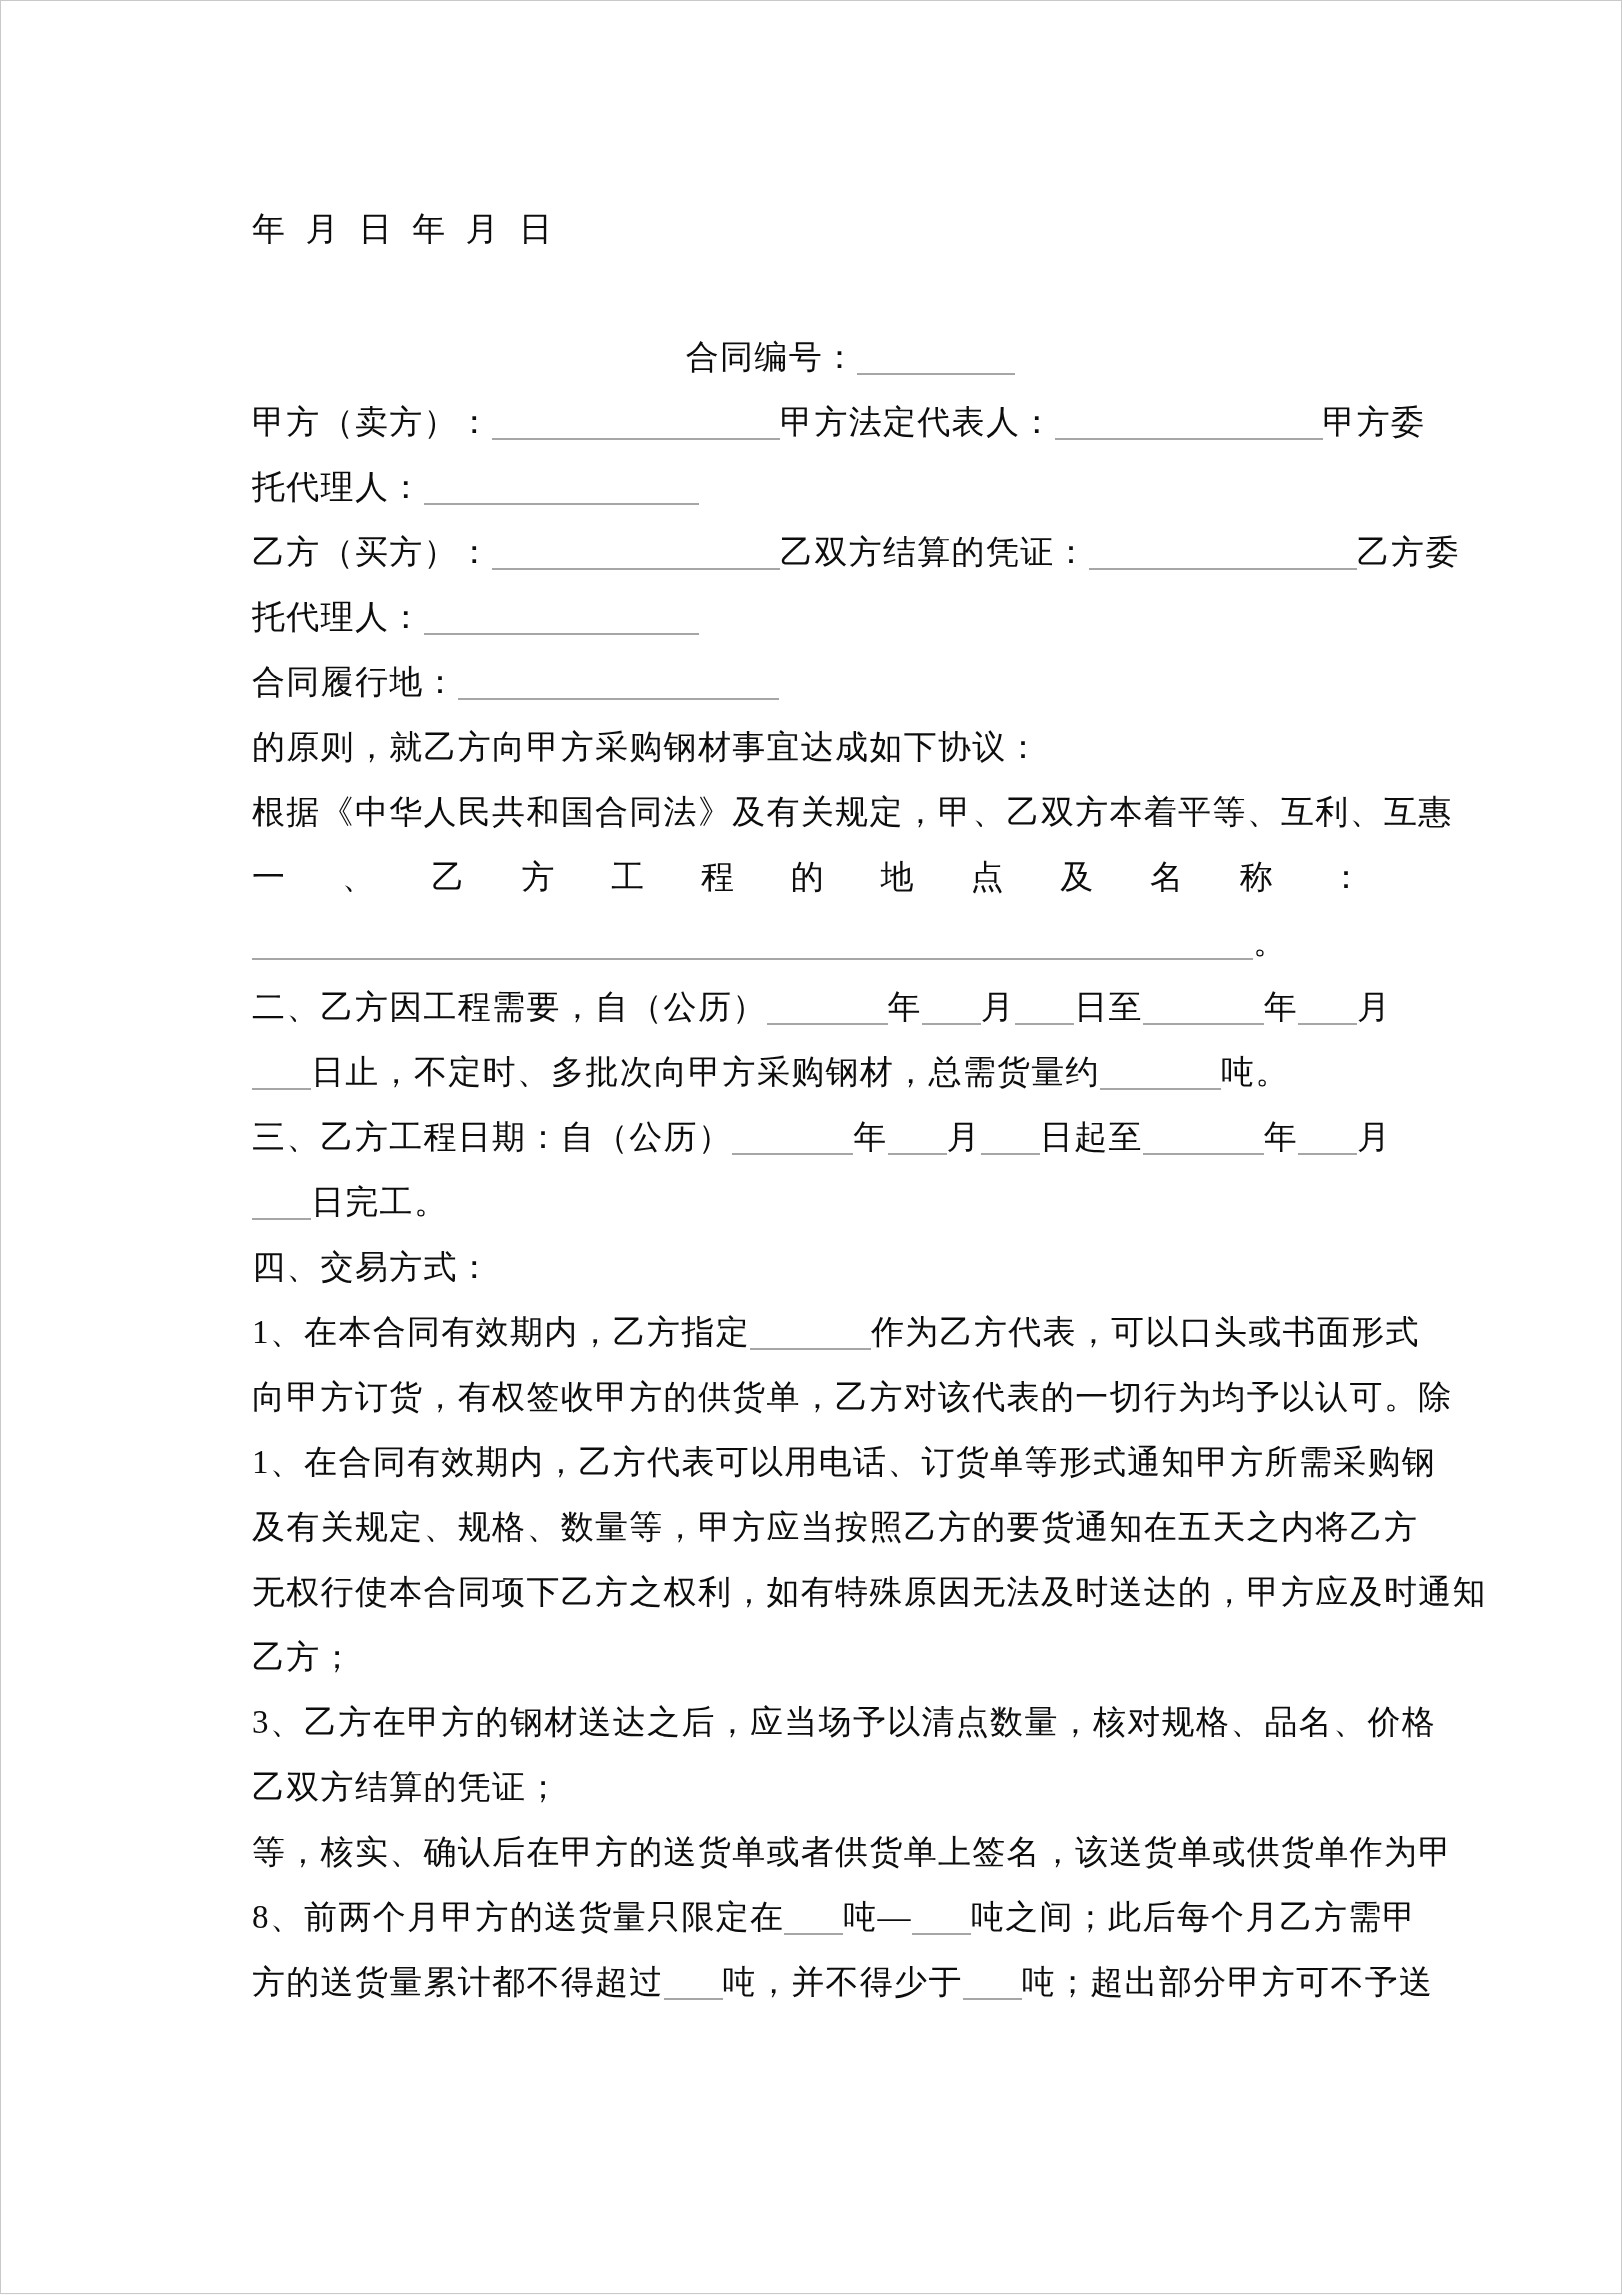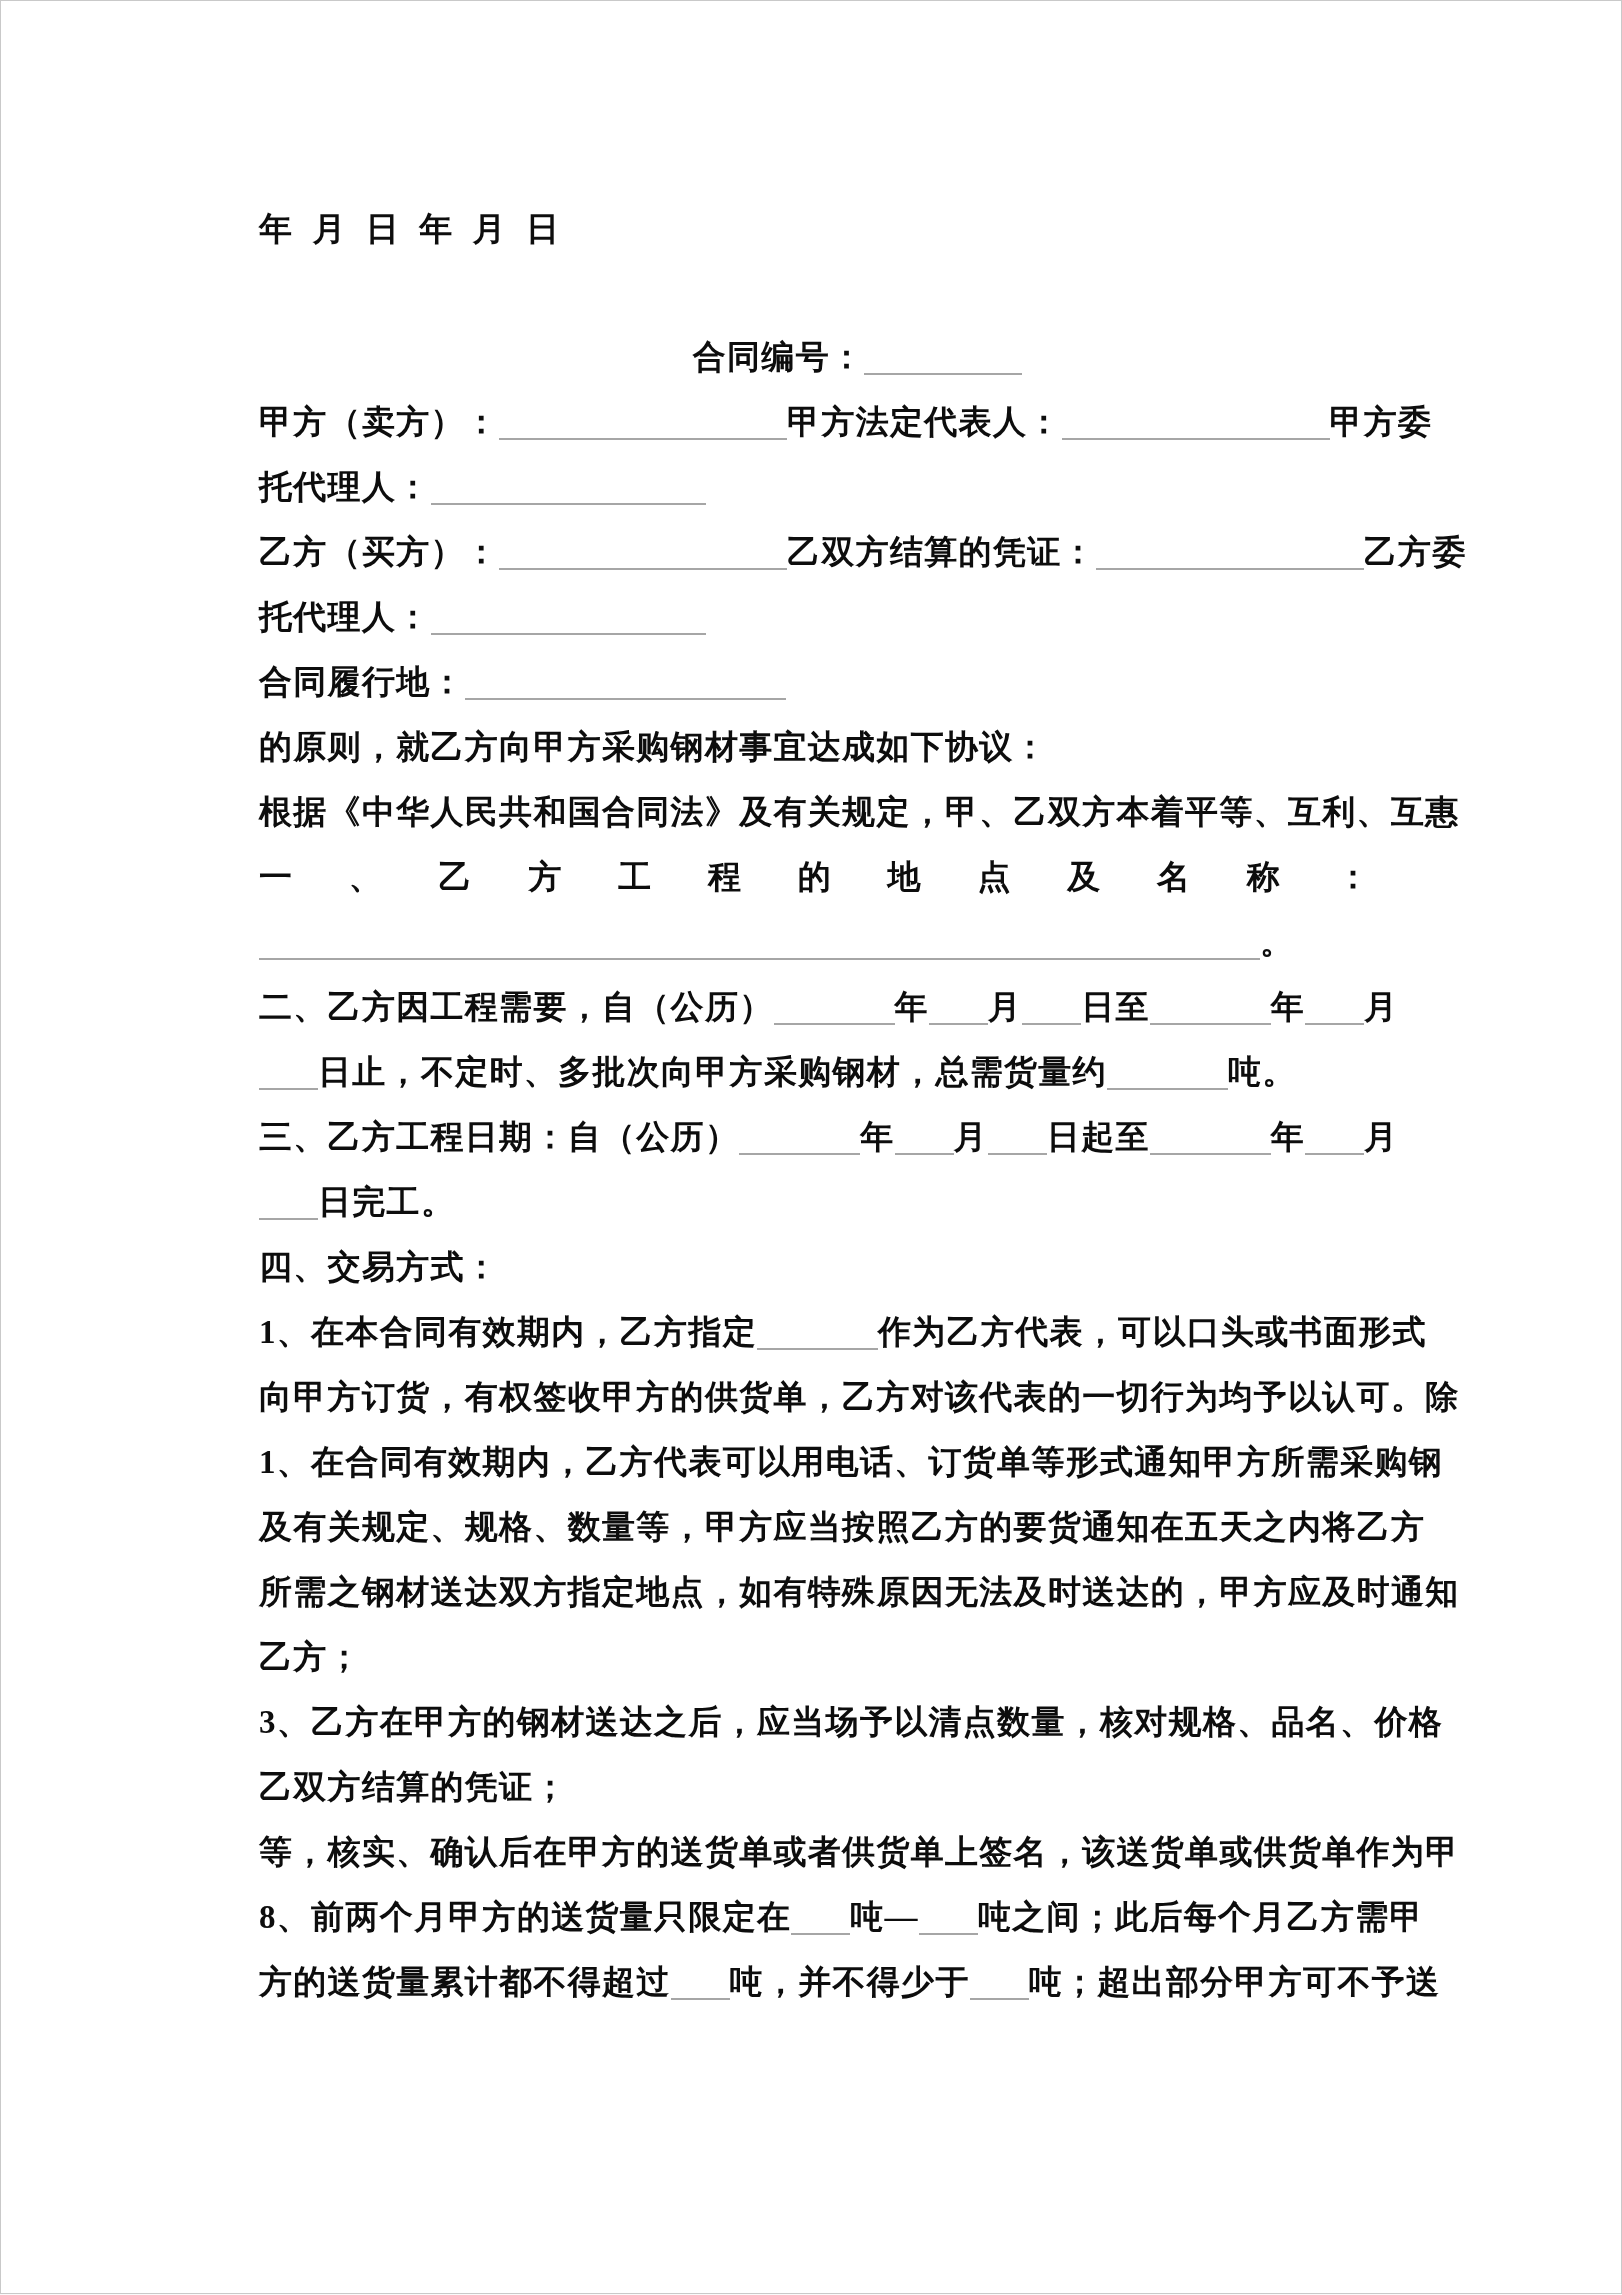--- a/index.html
+++ b/index.html
@@ -24,13 +24,12 @@
   }
   .doc{
     position:absolute;
-    left:258px;top:196px;
+    left:251px;top:196px;
     width:1197px;
     font-size:33px;
     letter-spacing:1.3px;
     line-height:65px;
     color:var(--text-color);
-    font-weight:bold;
   }
   .line{
     white-space:pre;

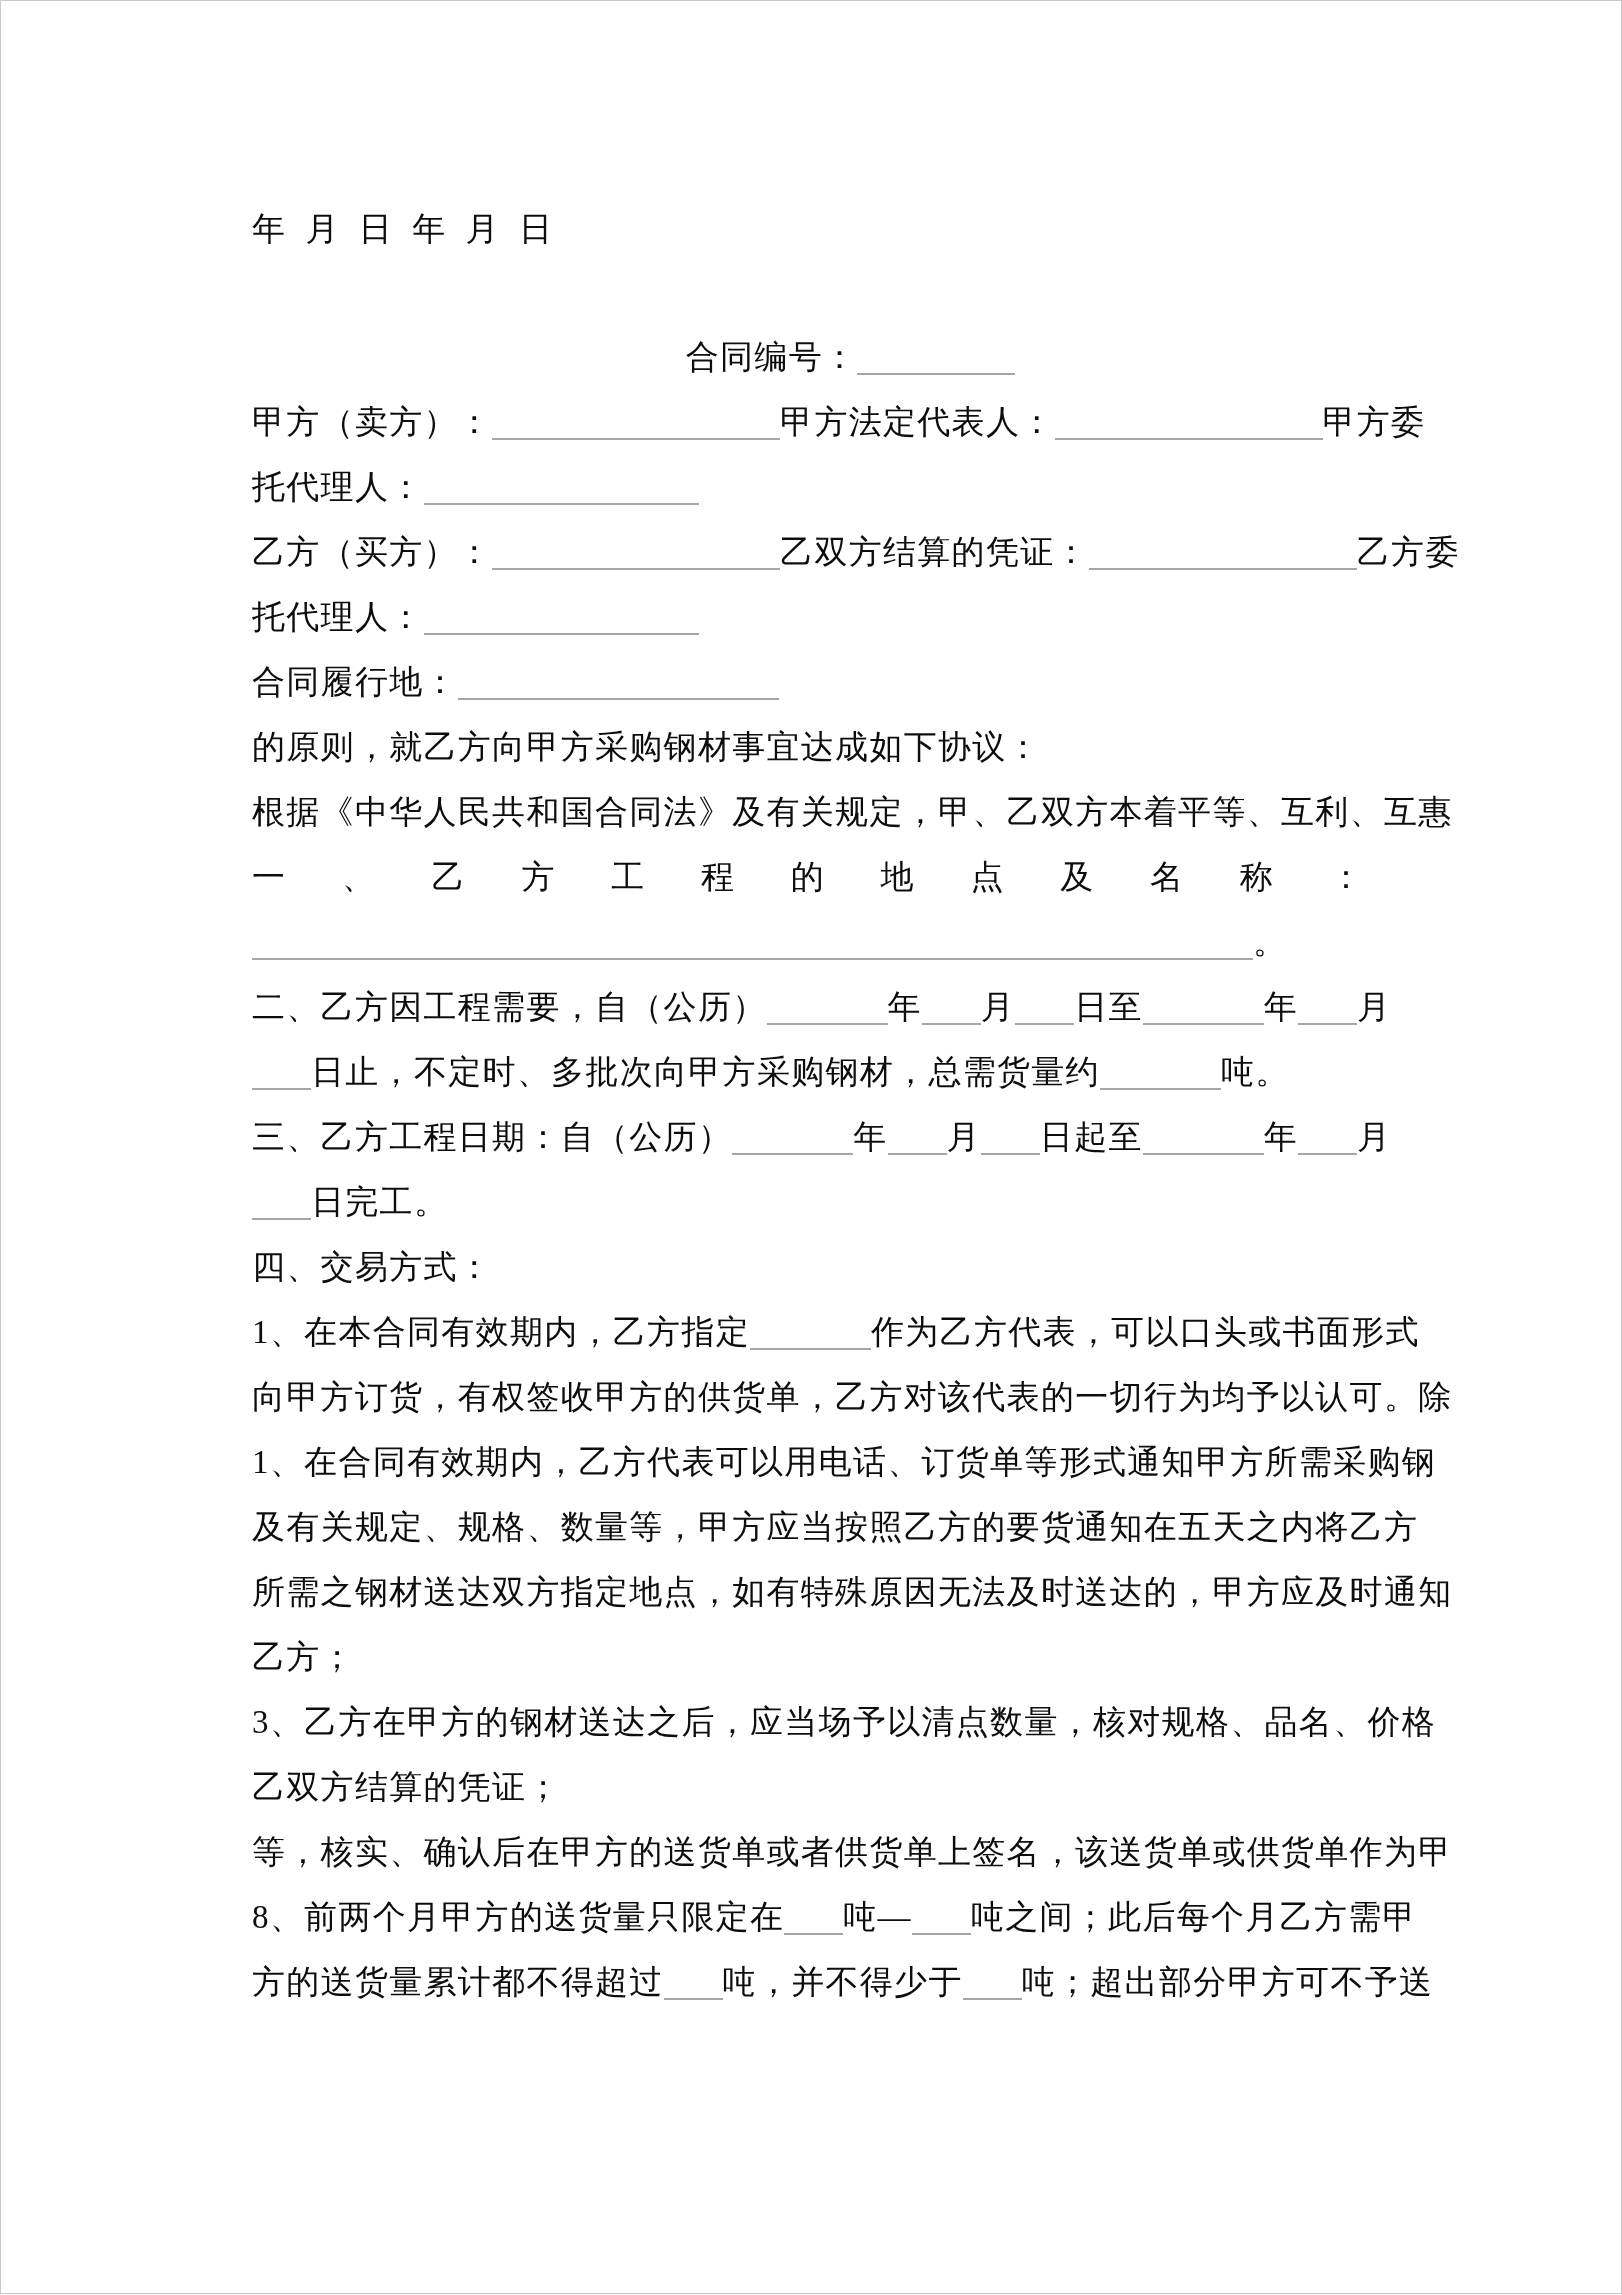--- a/index.html
+++ b/index.html
@@ -88,7 +88,7 @@
       <div class="line"><span class="run">向甲方订货，有权签收甲方的供货单，乙方对该代表的一切行为均予以认可。除</span></div>
       <div class="line"><span class="run">1、在合同有效期内，乙方代表可以用电话、订货单等形式通知甲方所需采购钢</span></div>
       <div class="line"><span class="run">及有关规定、规格、数量等，甲方应当按照乙方的要货通知在五天之内将乙方</span></div>
-      <div class="line"><span class="run">所需之钢材送达双方指定地点，如有特殊原因无法及时送达的，甲方应及时通知</span></div>
+      <div class="line"><span class="run">无权行使本合同项下乙方之权利，如有特殊原因无法及时送达的，甲方应及时通知</span></div>
       <div class="line"><span class="run">乙方；</span></div>
       <div class="line"><span class="run">3、乙方在甲方的钢材送达之后，应当场予以清点数量，核对规格、品名、价格</span></div>
       <div class="line"><span class="run">乙双方结算的凭证；</span></div>

